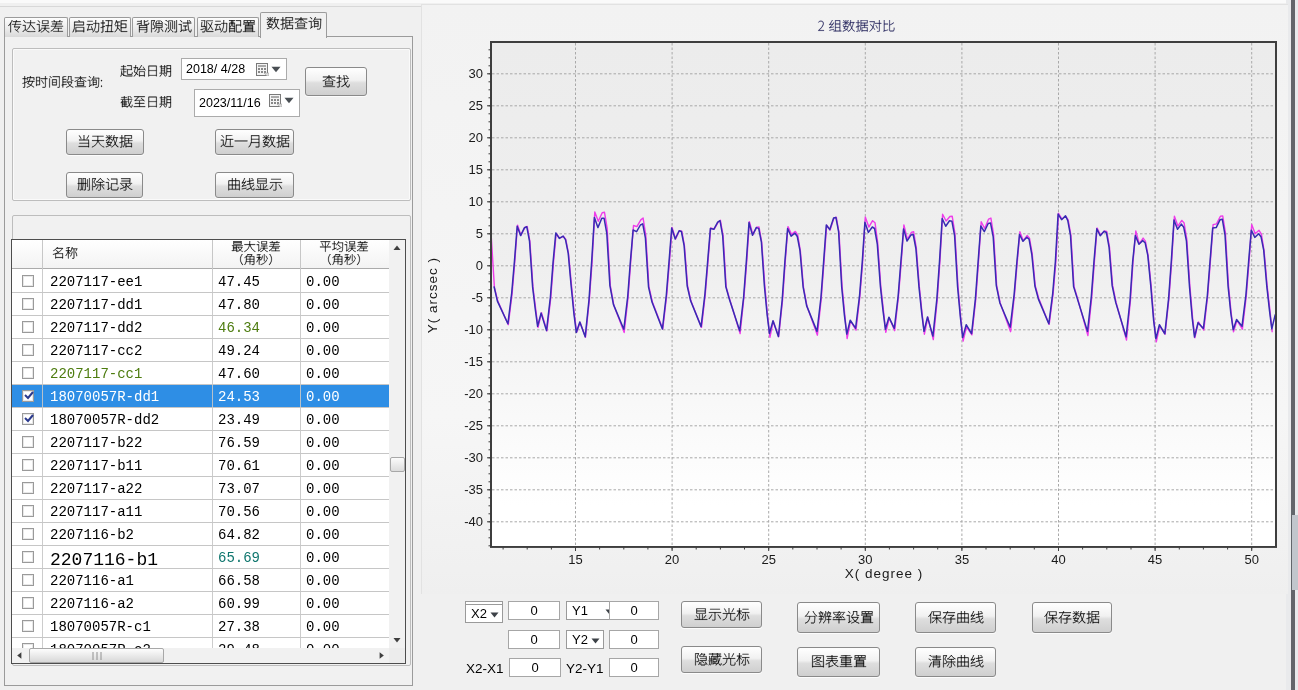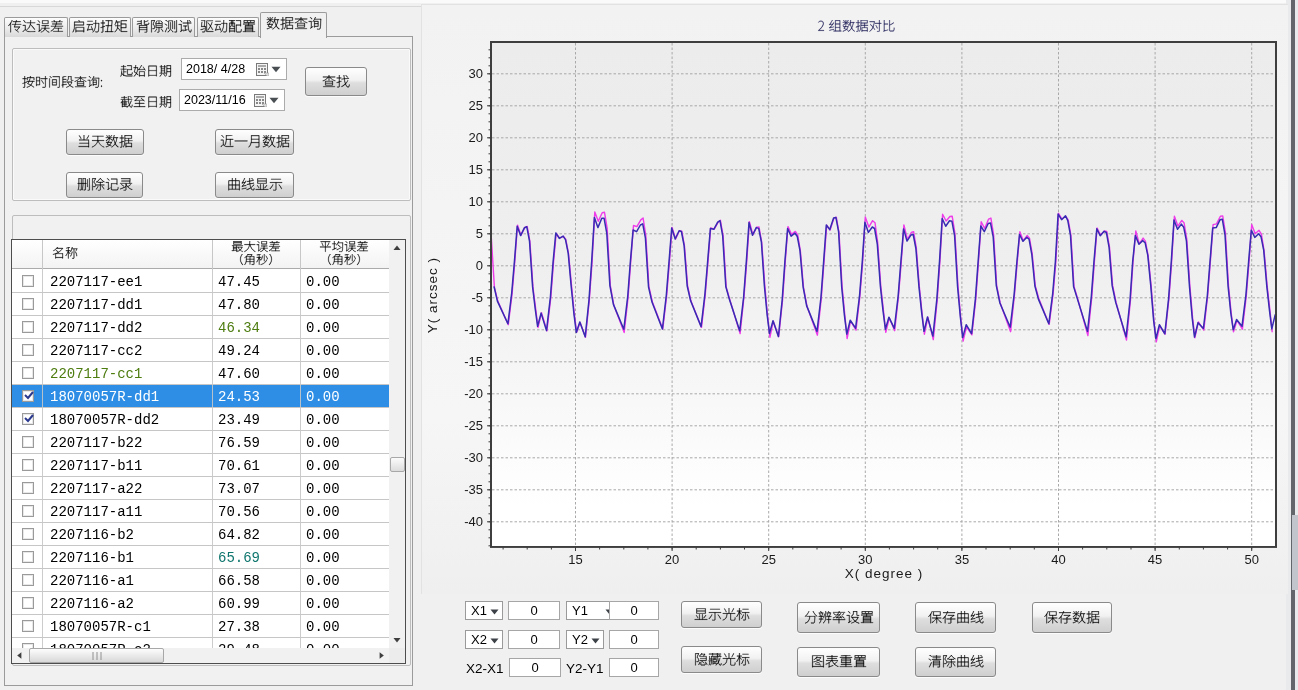--- a/index.html
+++ b/index.html
@@ -67,7 +67,7 @@
       <path d="M0.5 0.5 L10.5 0.5 L5.5 6.5 Z" fill="#4a4f54"></path>
     </svg>
   </div>
-<div class="inp" style="left:179px;top:89px;width:106px;height:22px;border-color:#ababab">
+<div class="inp" style="left:194px;top:89px;width:106px;height:28px;border-color:#ababab">
     <span style="padding-left:4px;font-size:12.5px">2023/11/16</span>
     <svg style="position:absolute;right:17px;top:4px" width="13" height="13" viewBox="0 0 13 13">
       <rect x="0.5" y="0.5" width="11" height="12" fill="#f4f4f4" stroke="#7a7a7a"></rect>

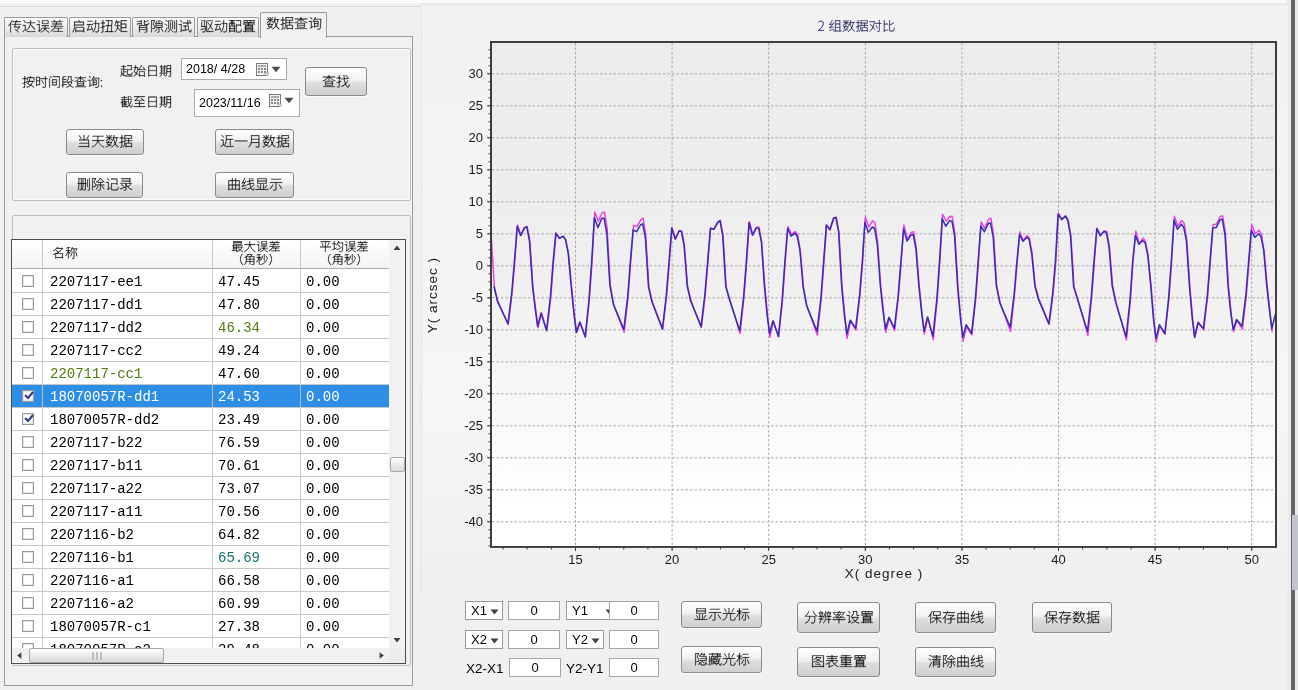--- a/index.html
+++ b/index.html
@@ -195,7 +195,7 @@
 <div class="abs mono" style="left:306px;top:527px;font-size:14px;color:#000">0.00</div>
 <div class="abs" style="left:12px;top:545.5px;width:377px;height:23px;background:#fff;border-bottom:1px solid #c6c6c6"></div>
 <div class="abs" style="left:22px;top:551px;width:12px;height:12px;background:#fff;border:1px solid #9a9a9a;box-shadow:inset 0 0 0 1px #e8e8e8"></div>
-<div class="abs mono" style="left:50px;top:550px;font-size:14px;color:#000">2207116-b1</div>
+<div class="abs mono" style="left:50px;top:550px;font-size:18px;color:#000">2207116-b1</div>
 <div class="abs mono" style="left:218px;top:550px;font-size:14px;color:#0f766e">65.69</div>
 <div class="abs mono" style="left:306px;top:550px;font-size:14px;color:#000">0.00</div>
 <div class="abs" style="left:12px;top:568.5px;width:377px;height:23px;background:#fff;border-bottom:1px solid #c6c6c6"></div>

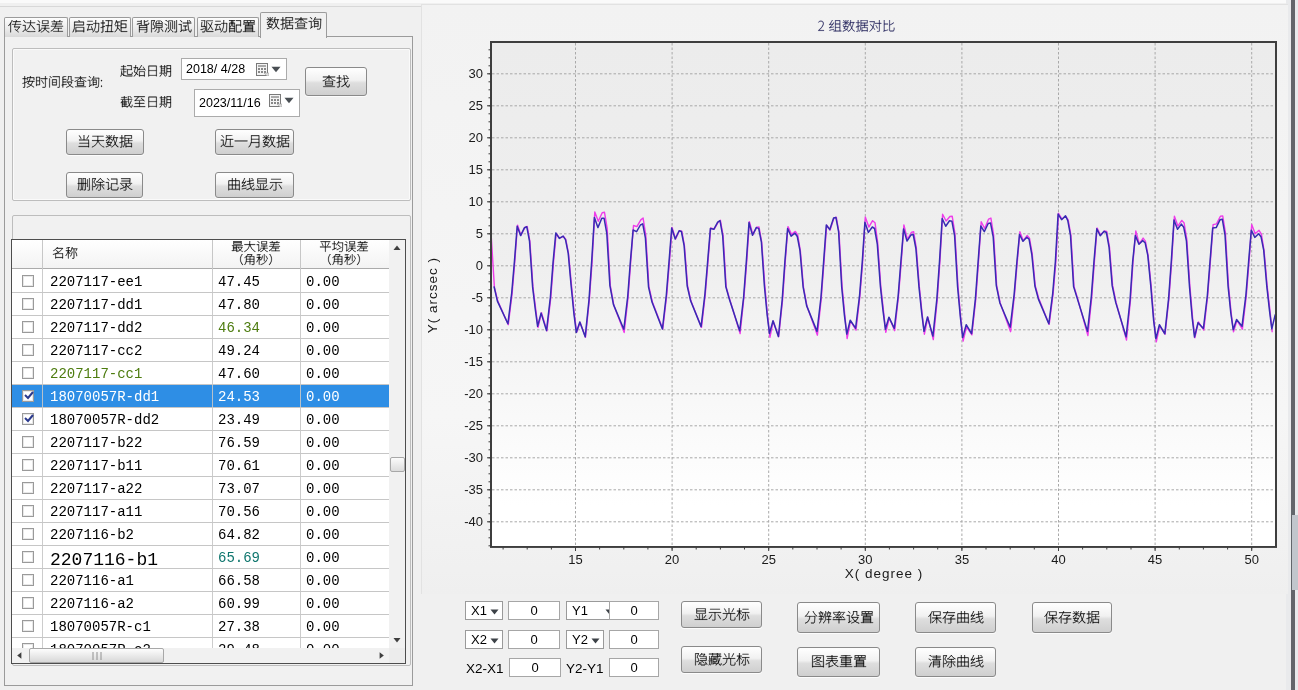--- a/index.html
+++ b/index.html
@@ -450,7 +450,7 @@
     </svg>
   </div>
 <div class="inp" style="left:609px;top:601px;width:50px;height:19px;justify-content:center;border-color:#a6a6a6">0</div>
-<div class="inp" style="left:465px;top:630px;width:38px;height:19px;border-color:#9a9a9a">
+<div class="inp" style="left:465px;top:604px;width:38px;height:19px;border-color:#9a9a9a">
     <span style="padding-left:5px;font-size:13px">X2</span>
     <svg style="position:absolute;right:3px;top:7px" width="9" height="6" viewBox="0 0 9 6">
       <path d="M0.5 0.5 L8.5 0.5 L4.5 5.5 Z" fill="#3c4147"></path>

